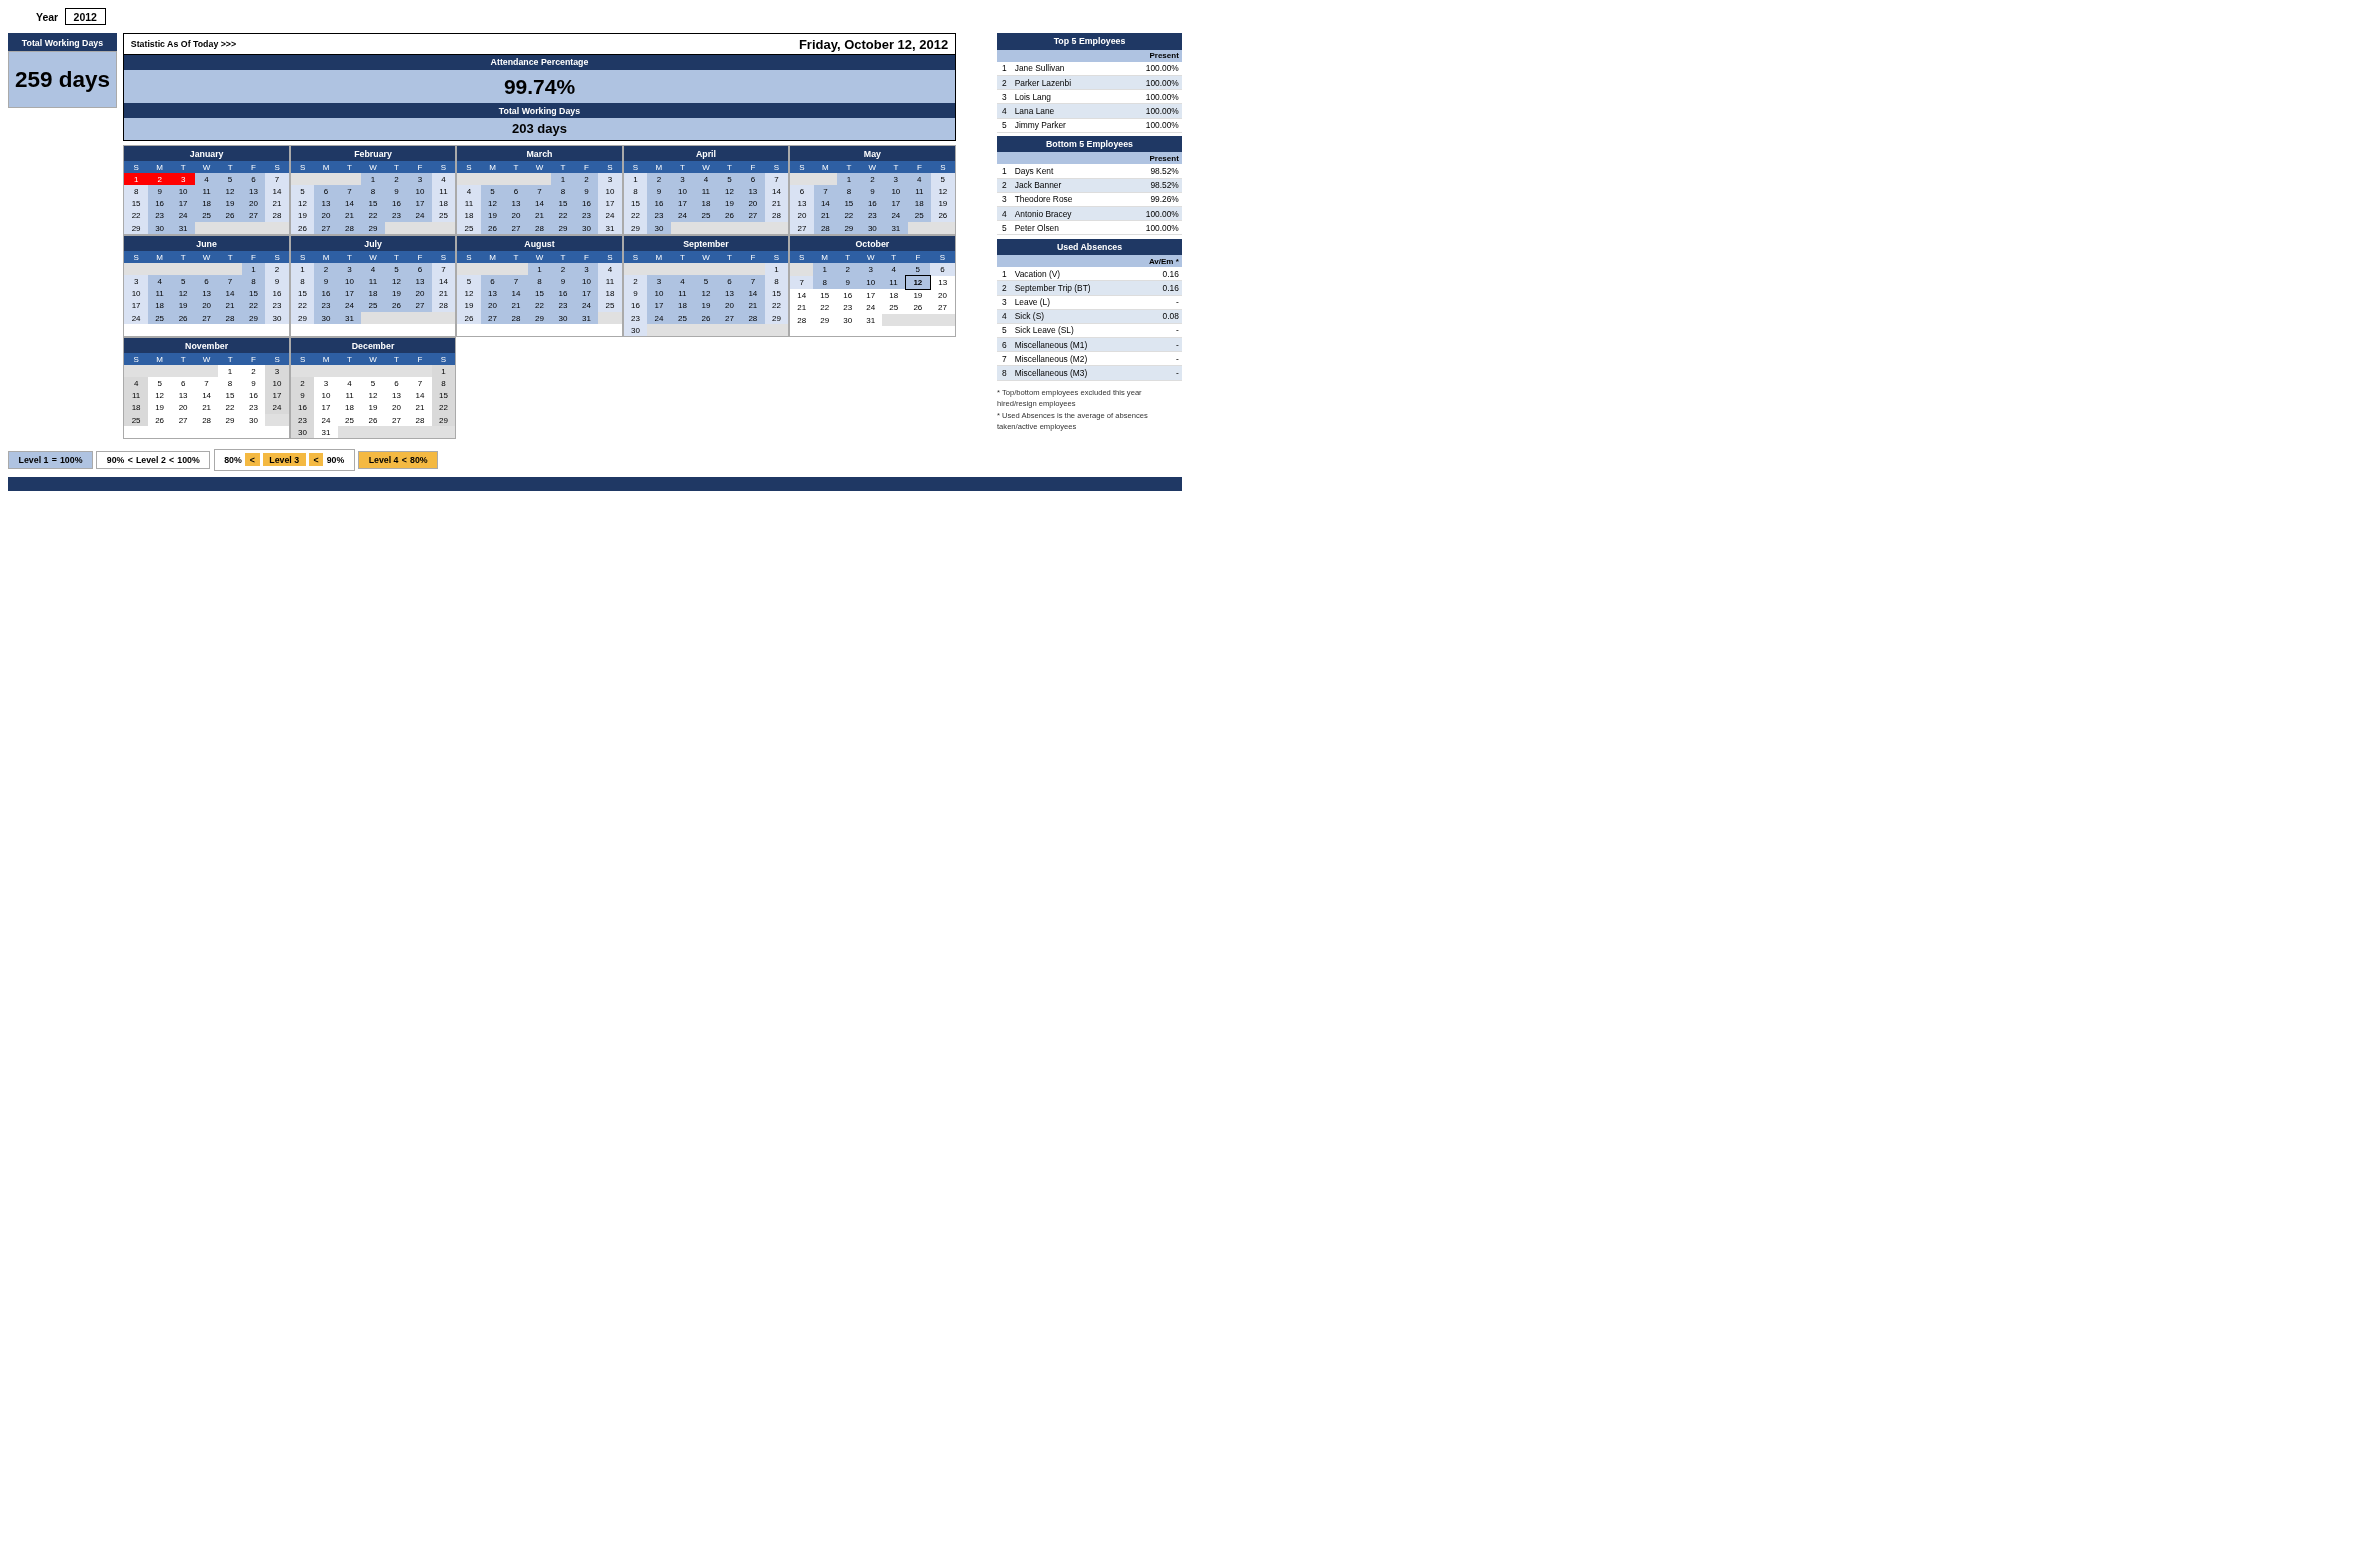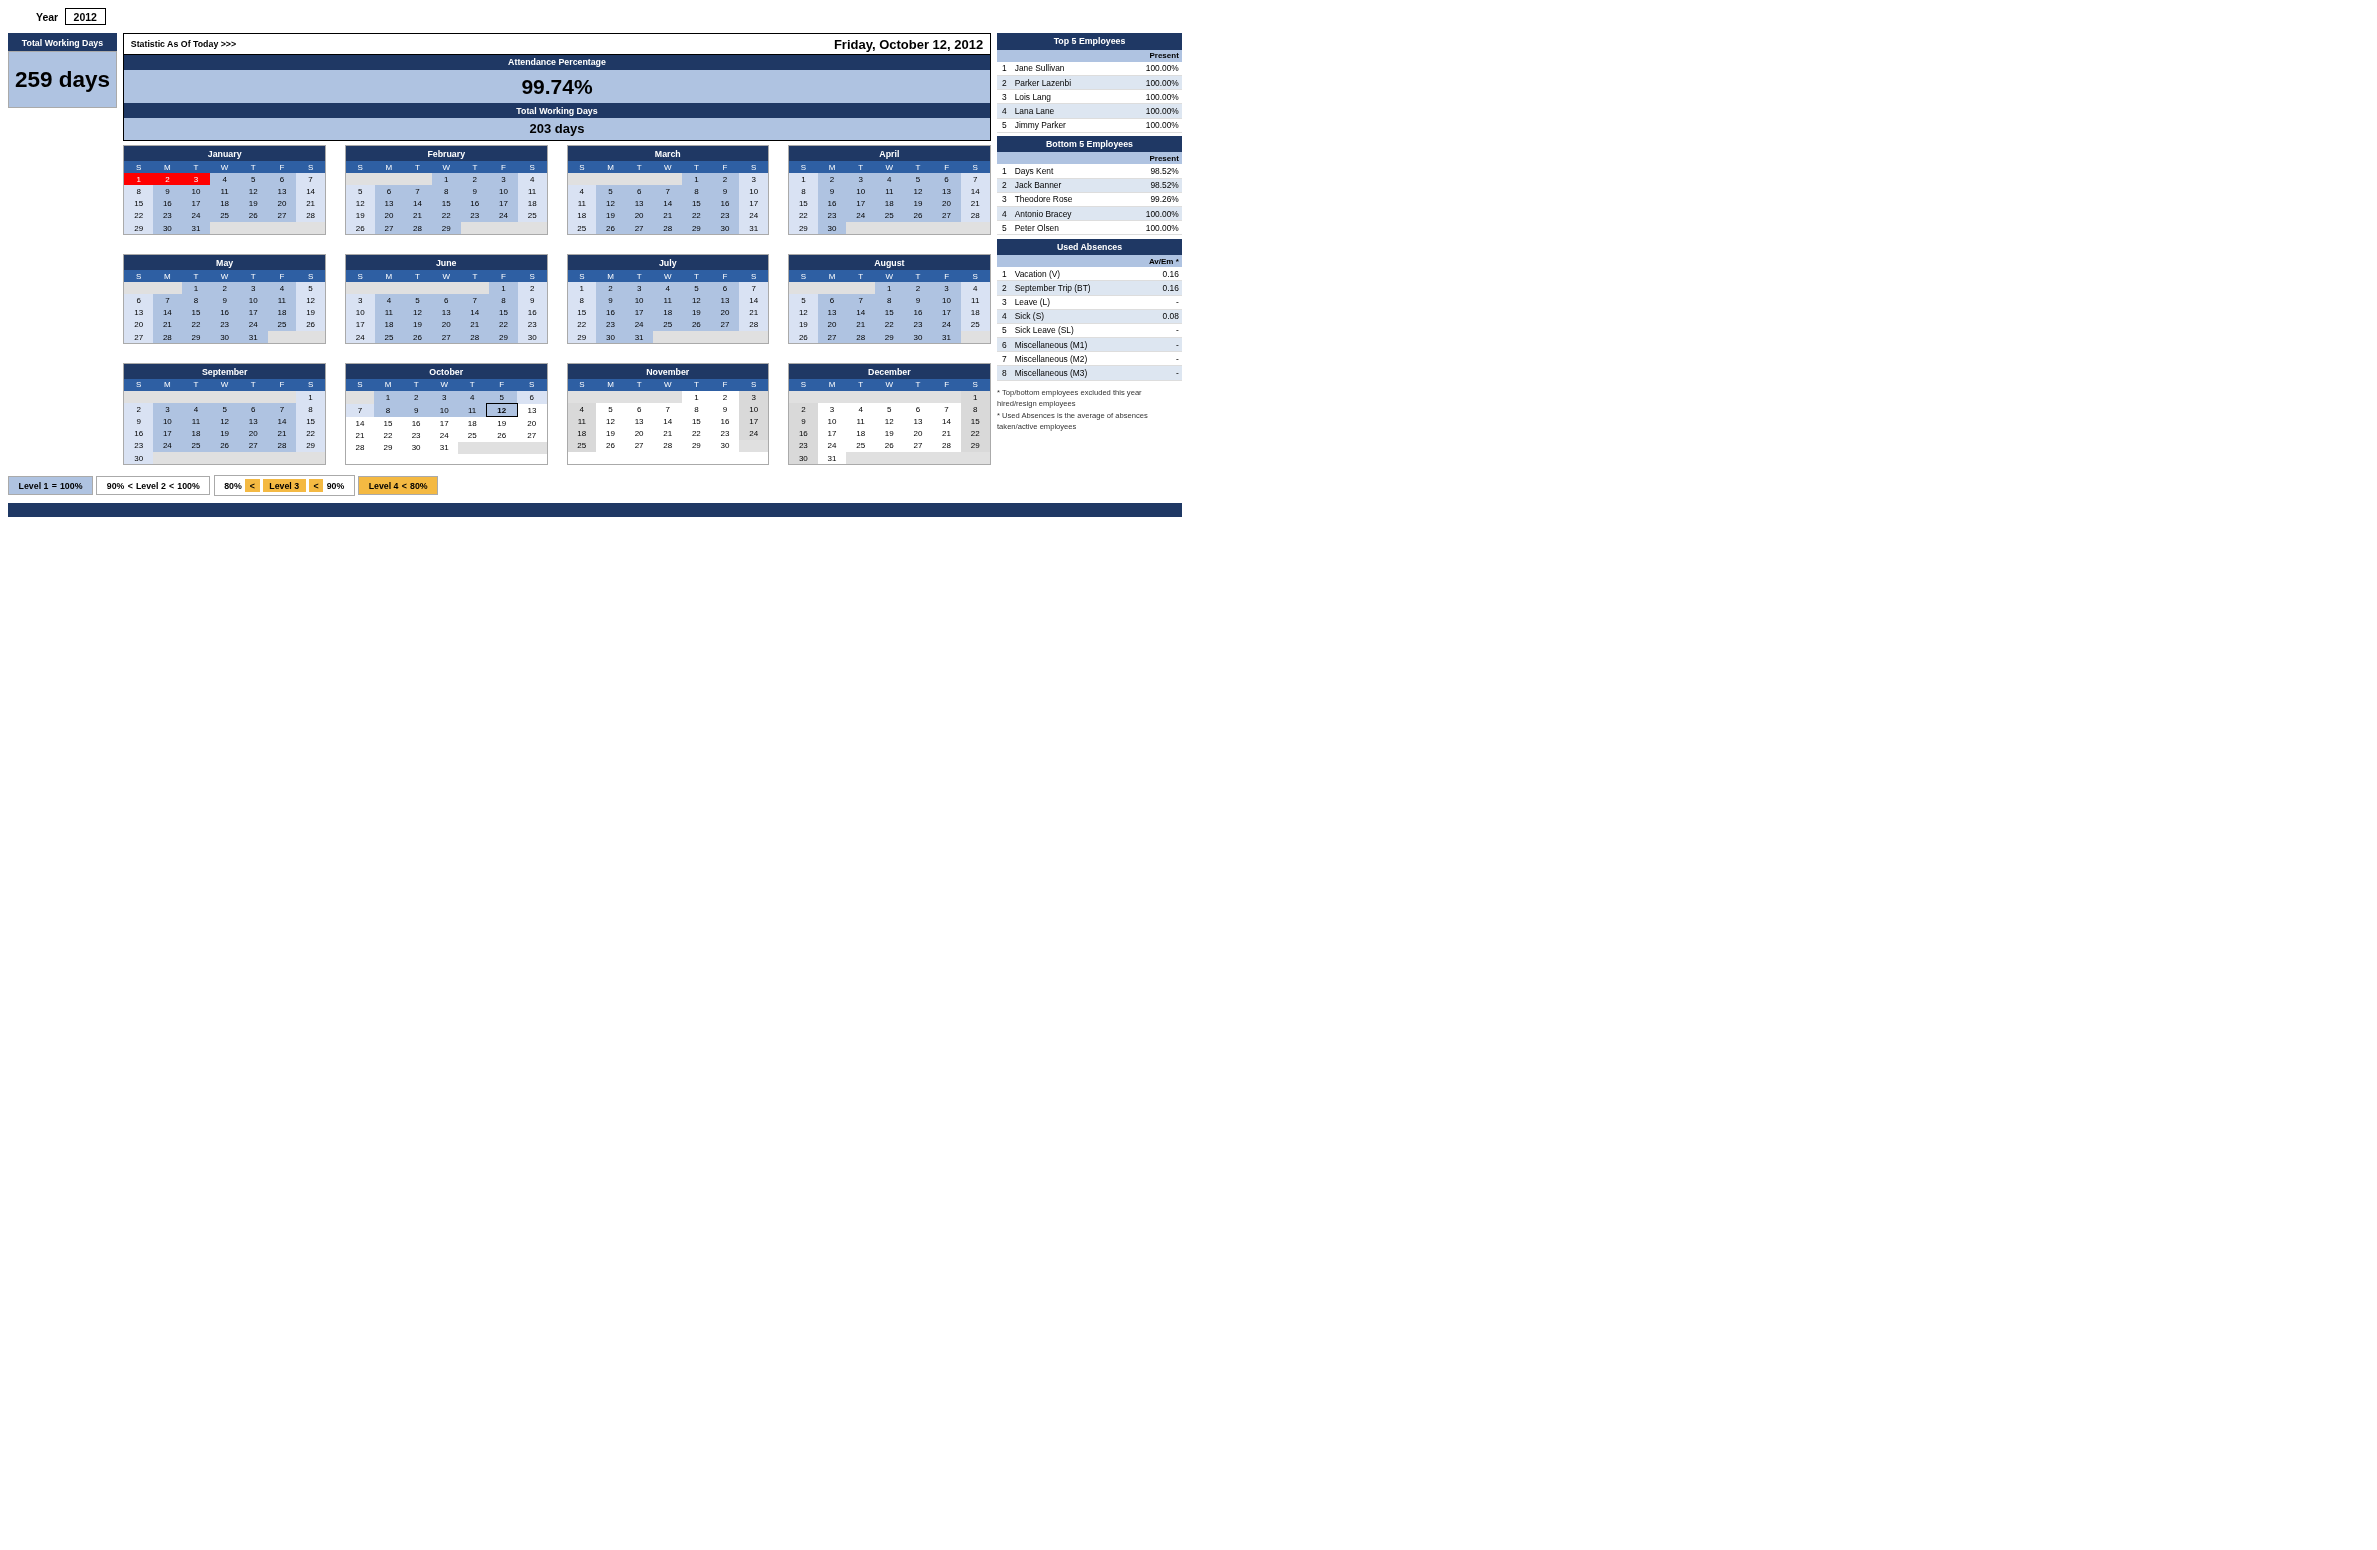--- a/index.html
+++ b/index.html
@@ -170,6 +170,7 @@
     .right-panel {
       width: 185px;
       flex-shrink: 0;
+      margin-left: 35px;
     }
 
     .section-header-dark {

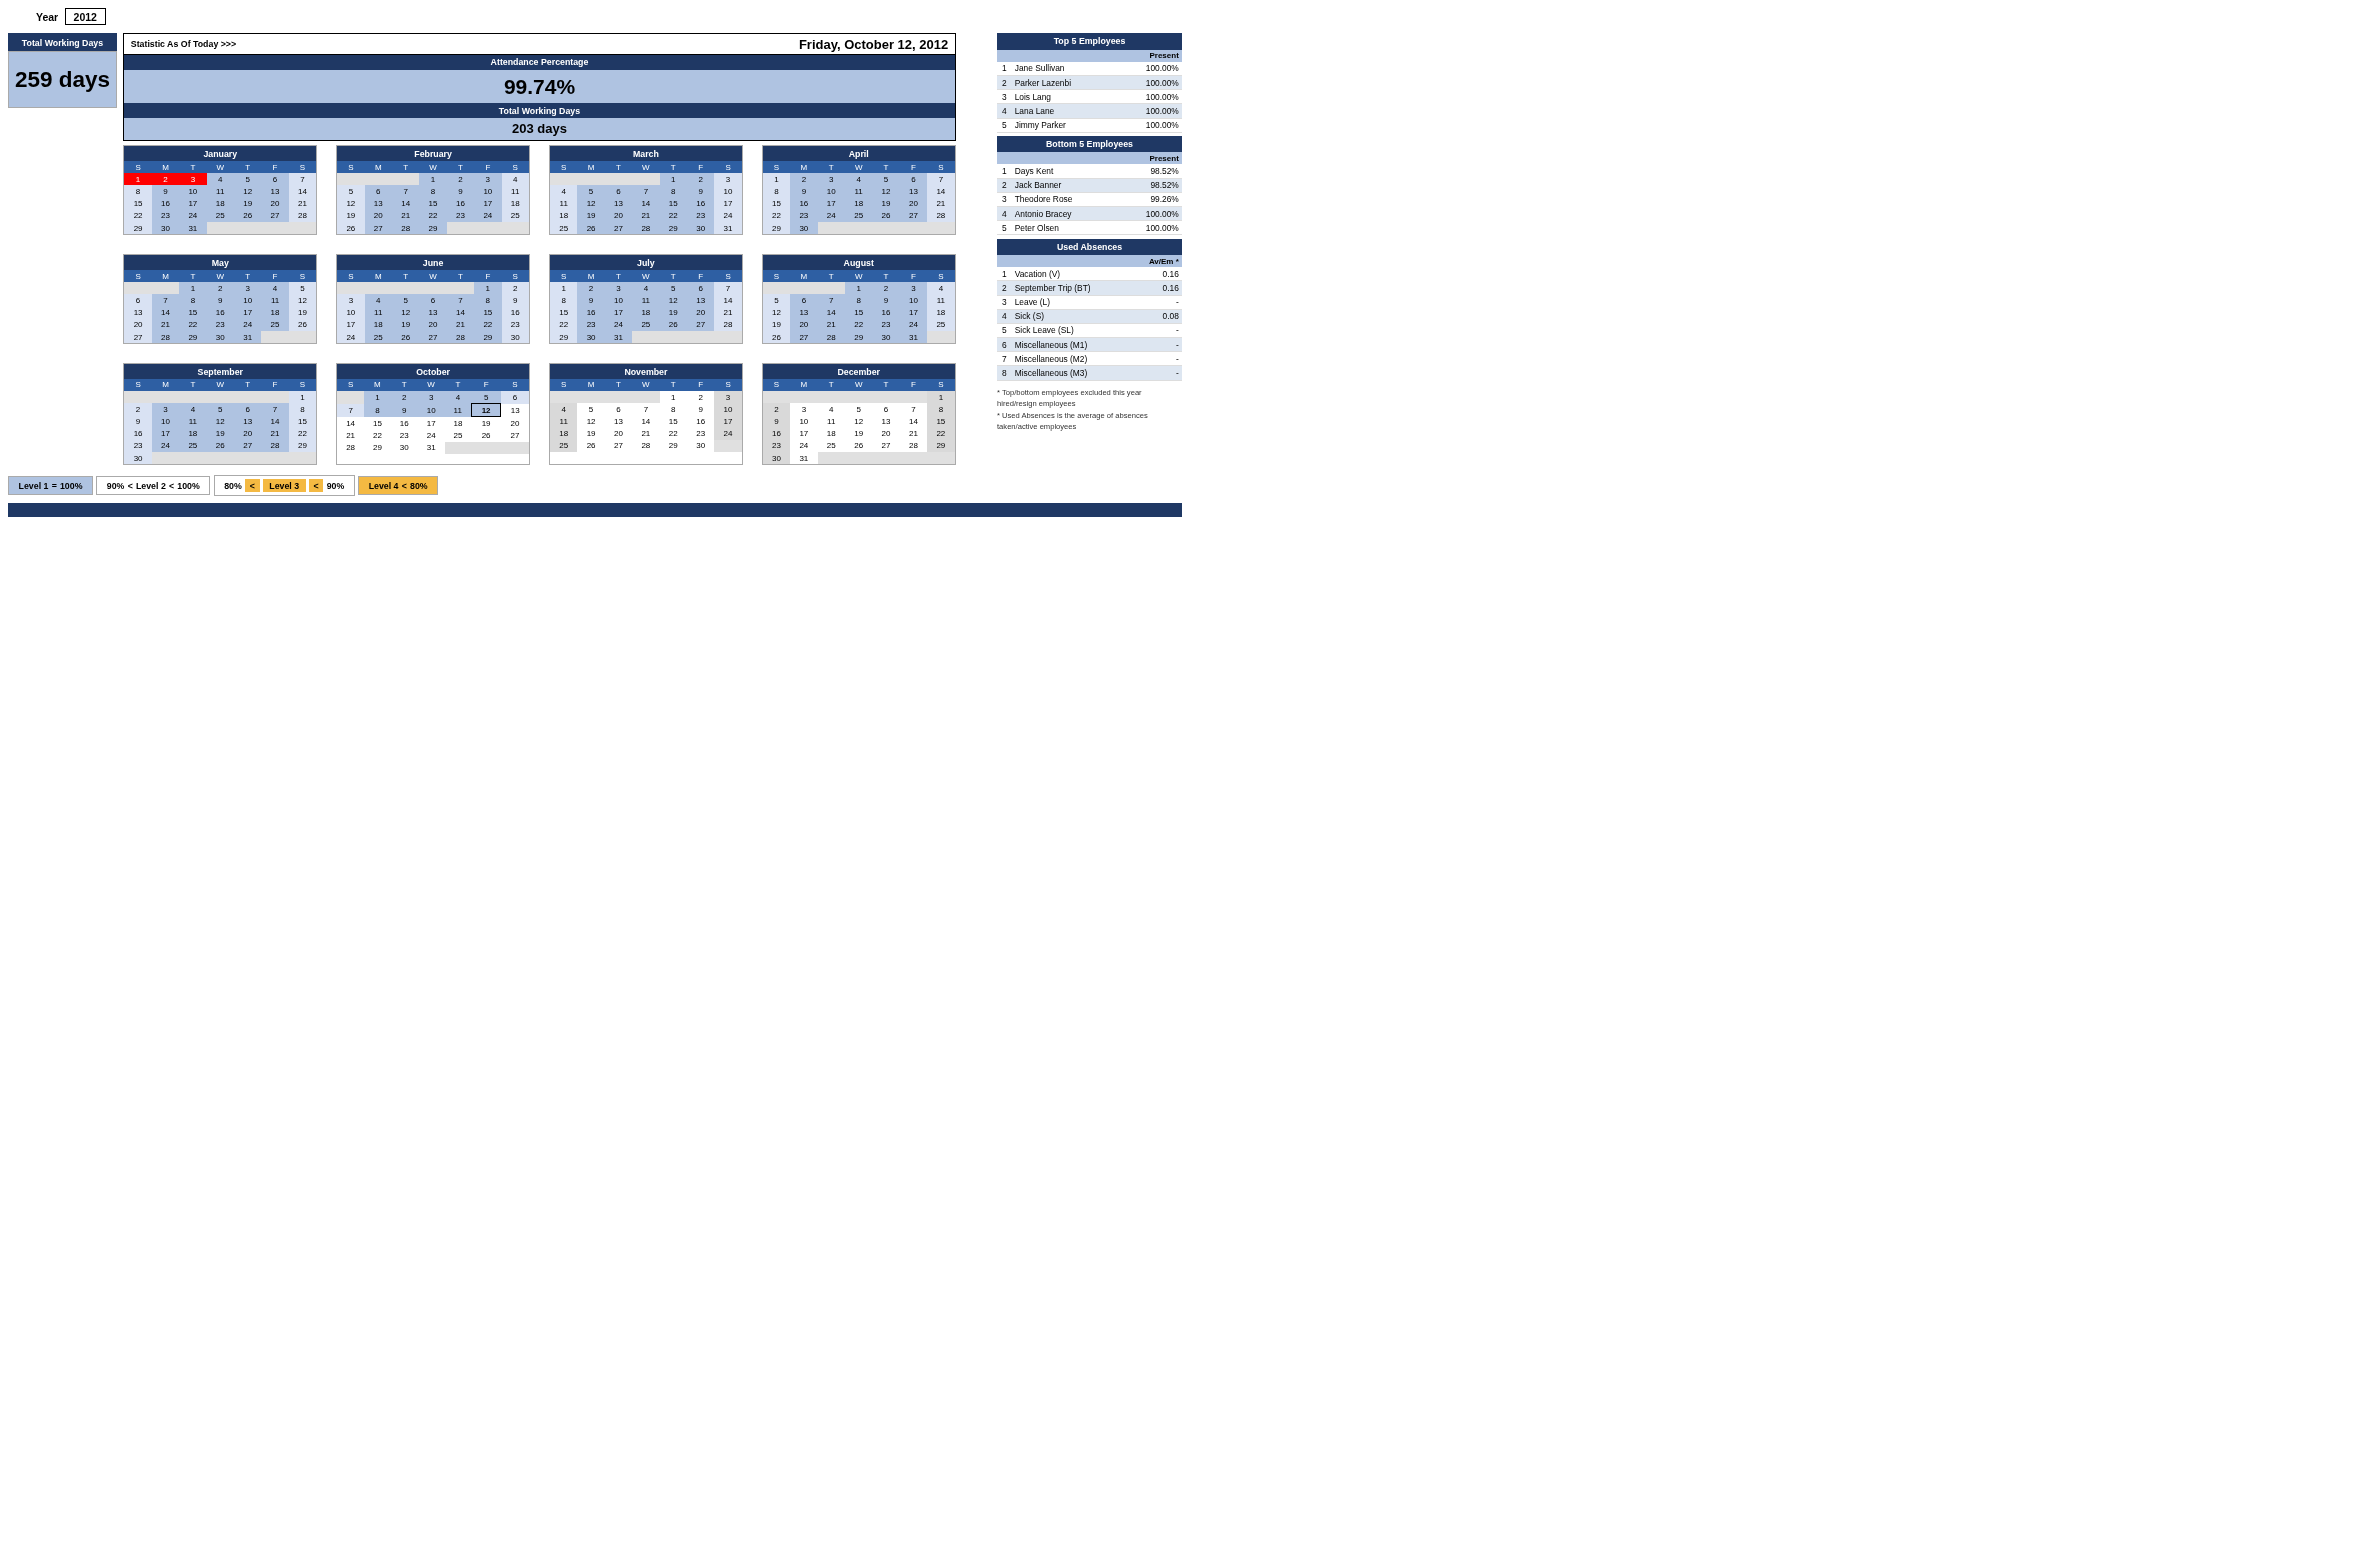--- a/index.html
+++ b/index.html
@@ -125,8 +125,8 @@
     
     .calendars-grid {
       display: grid;
-      grid-template-columns: repeat(4, 1fr);
-      gap: 19px;
+      grid-template-columns: repeat(5, 1fr);
+      gap: 0;
     }
     .calendar {
       border: 0.8px solid #aaa;

